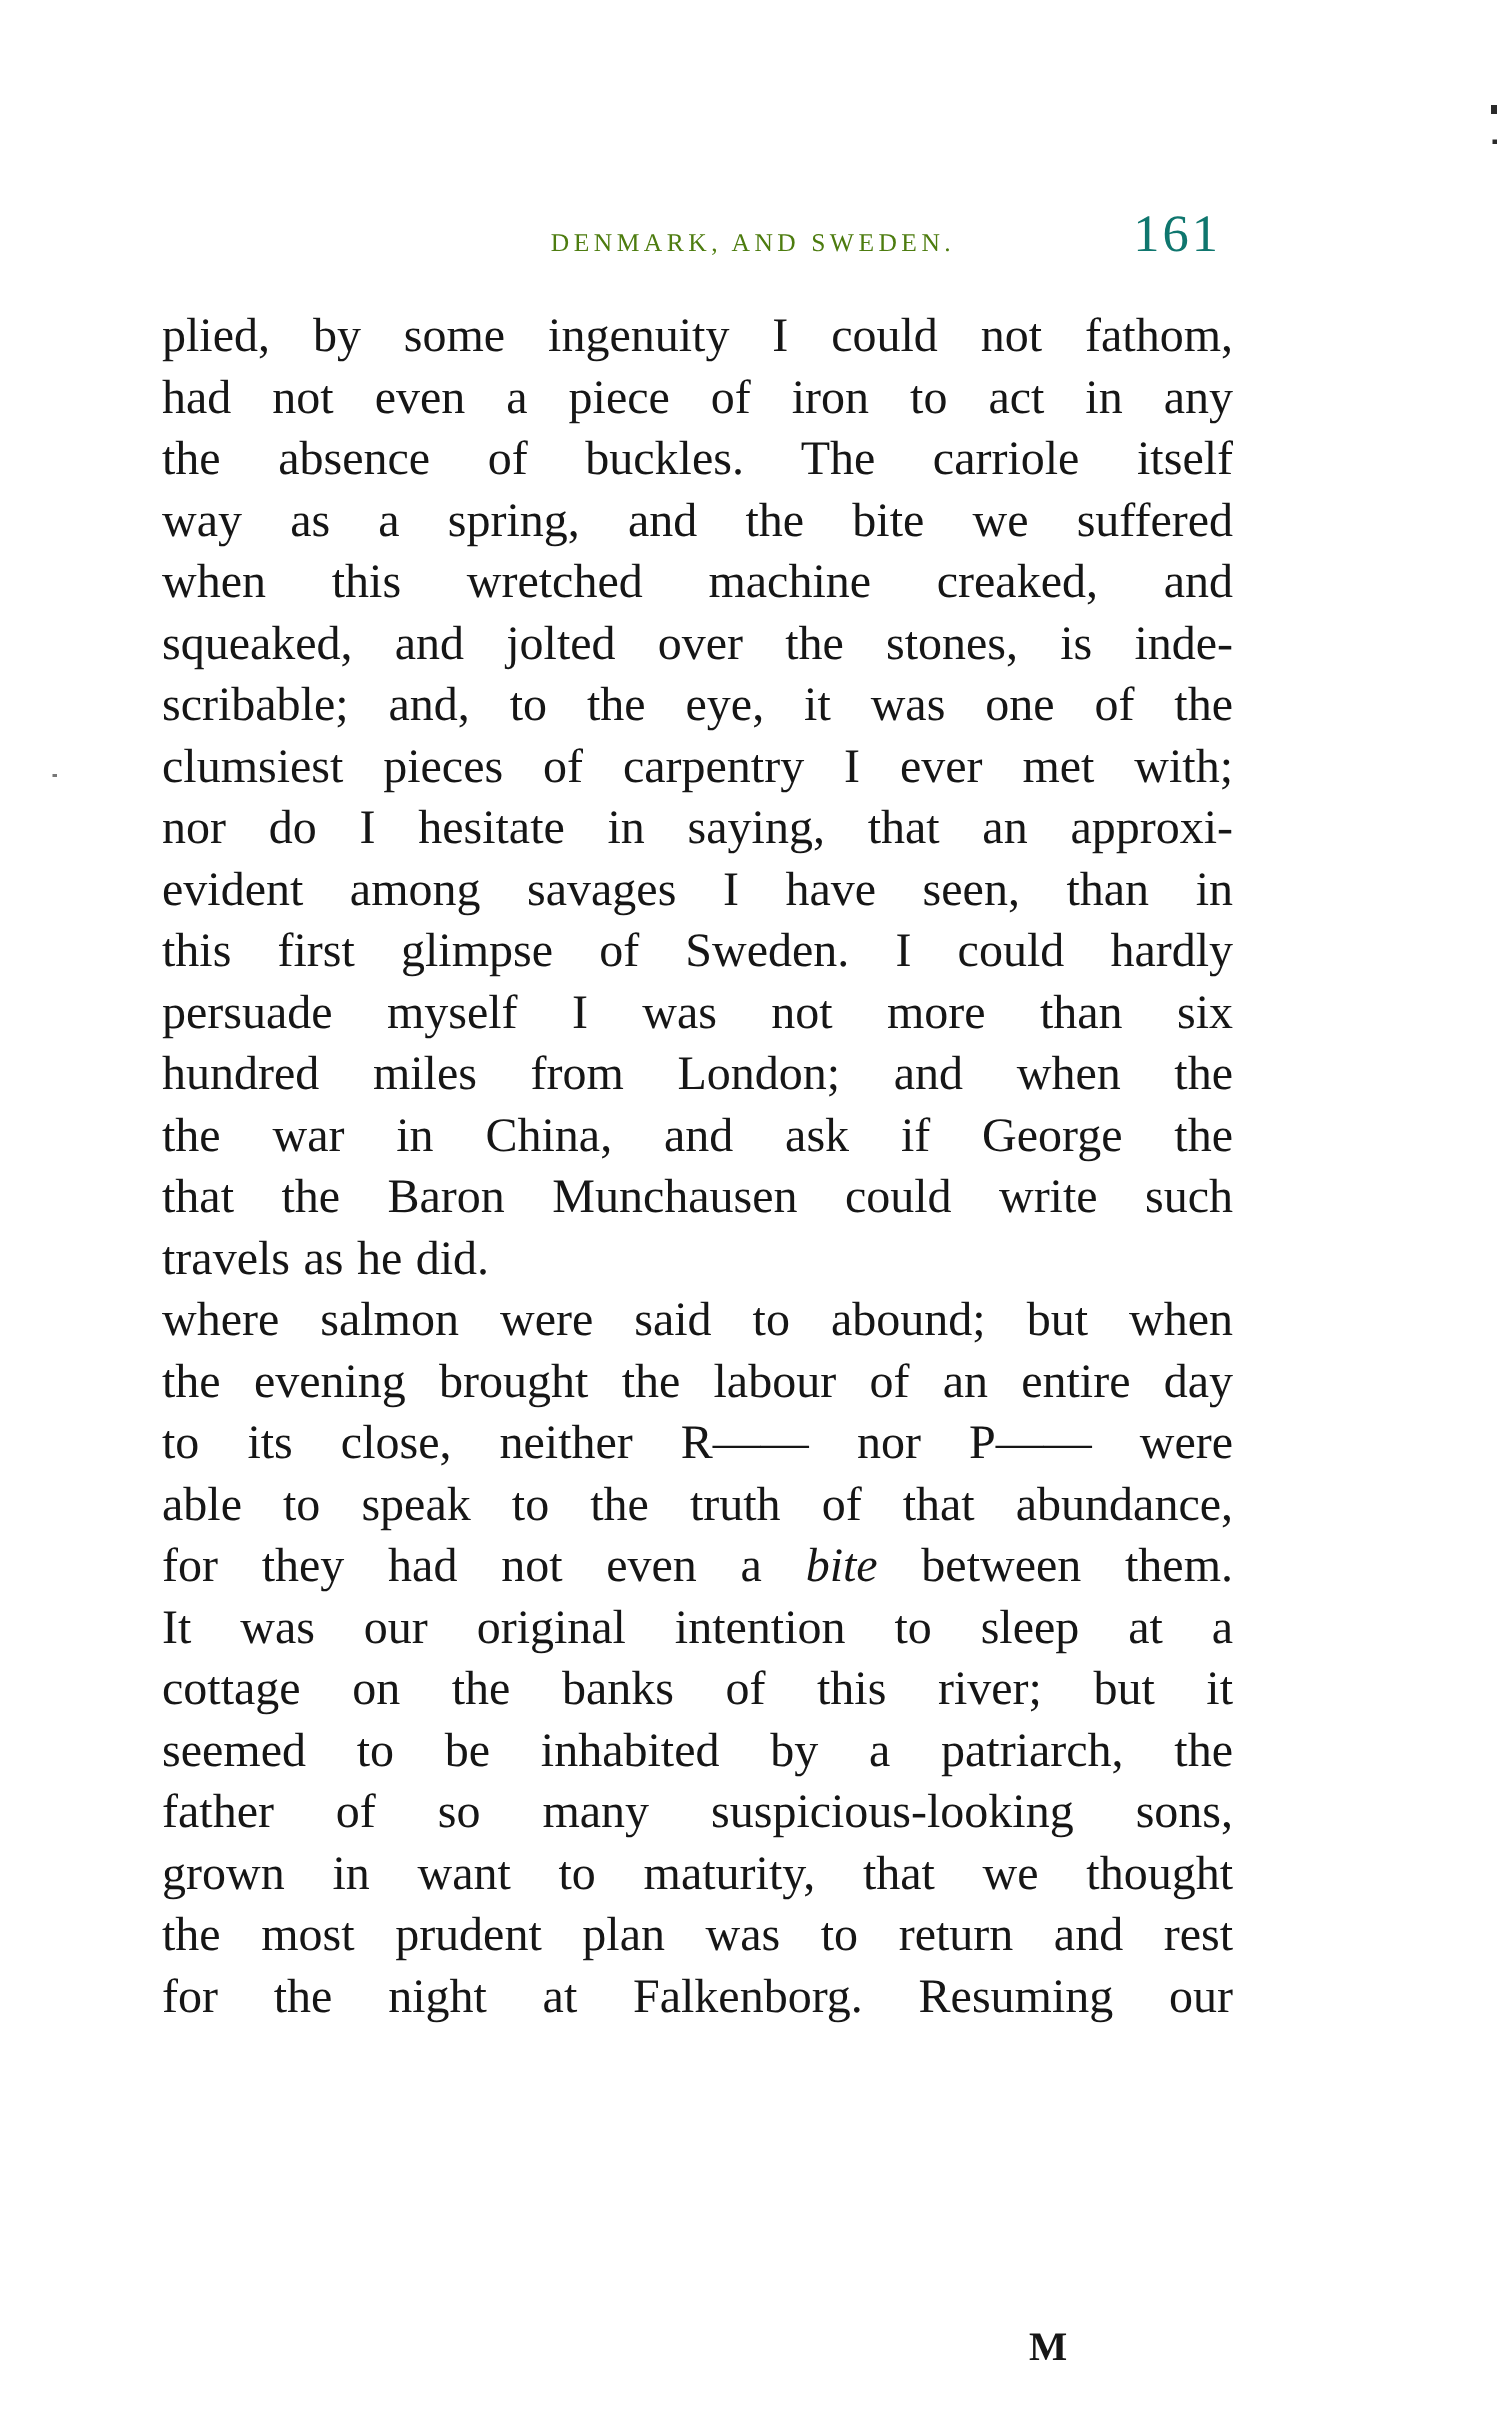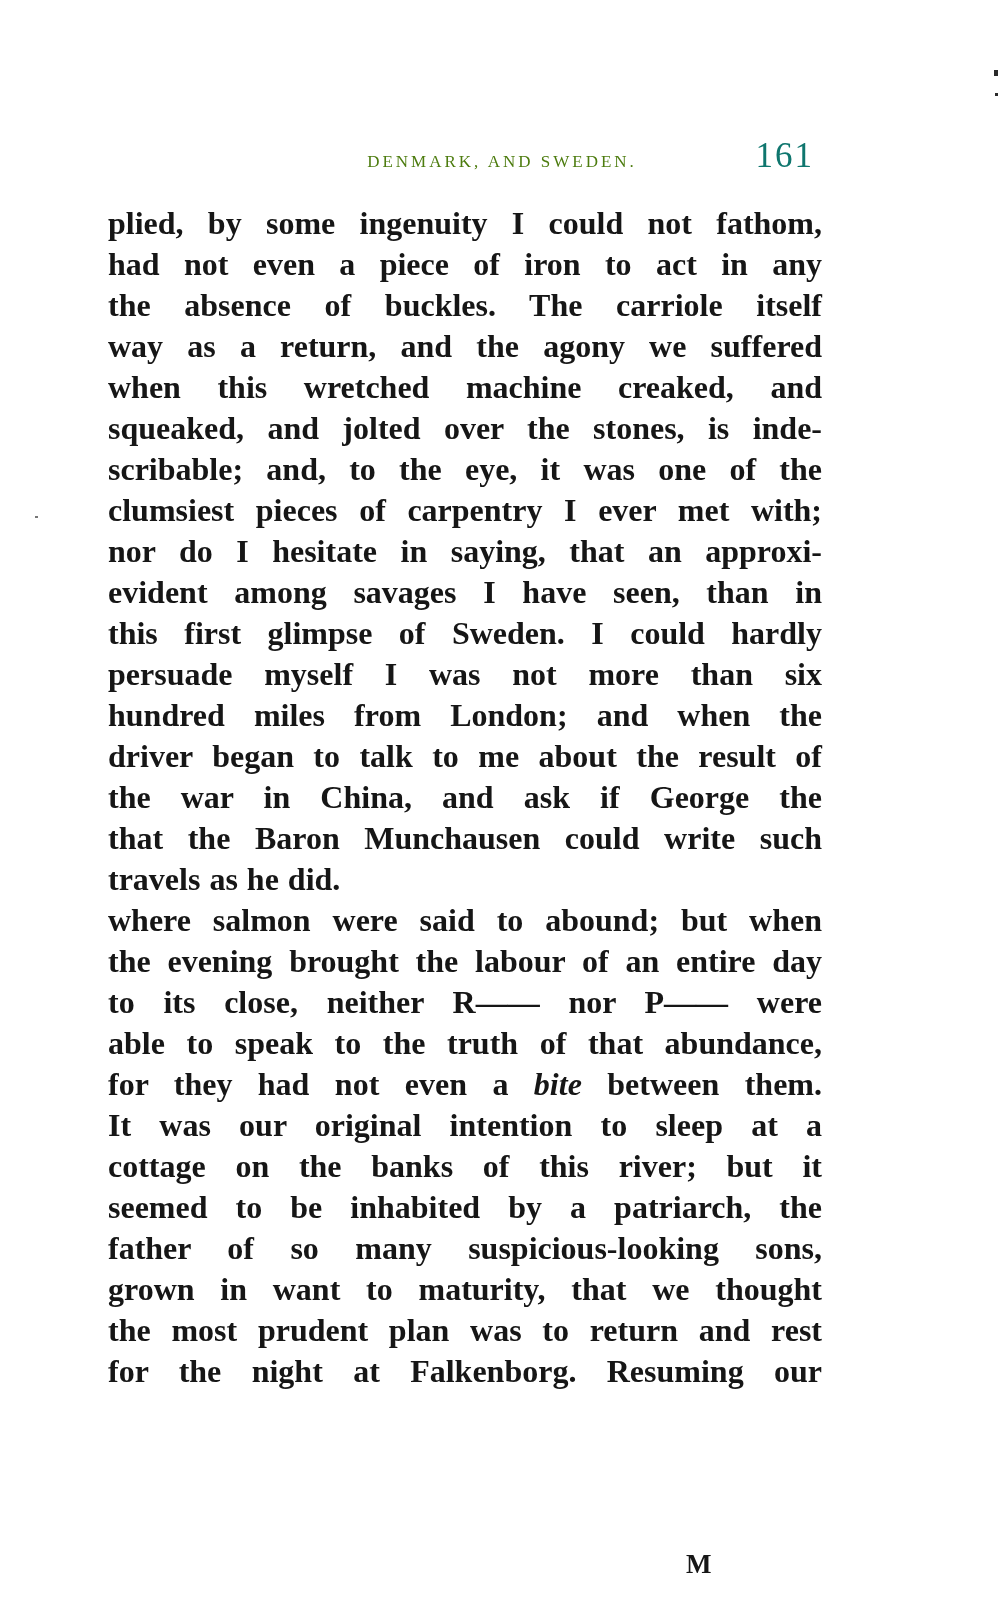--- a/index.html
+++ b/index.html
@@ -43,7 +43,6 @@
     top: 203px;
     left: 108px;
     width: 714px;
-    font-weight: bold;
   }
   .line {
     height: 41px;

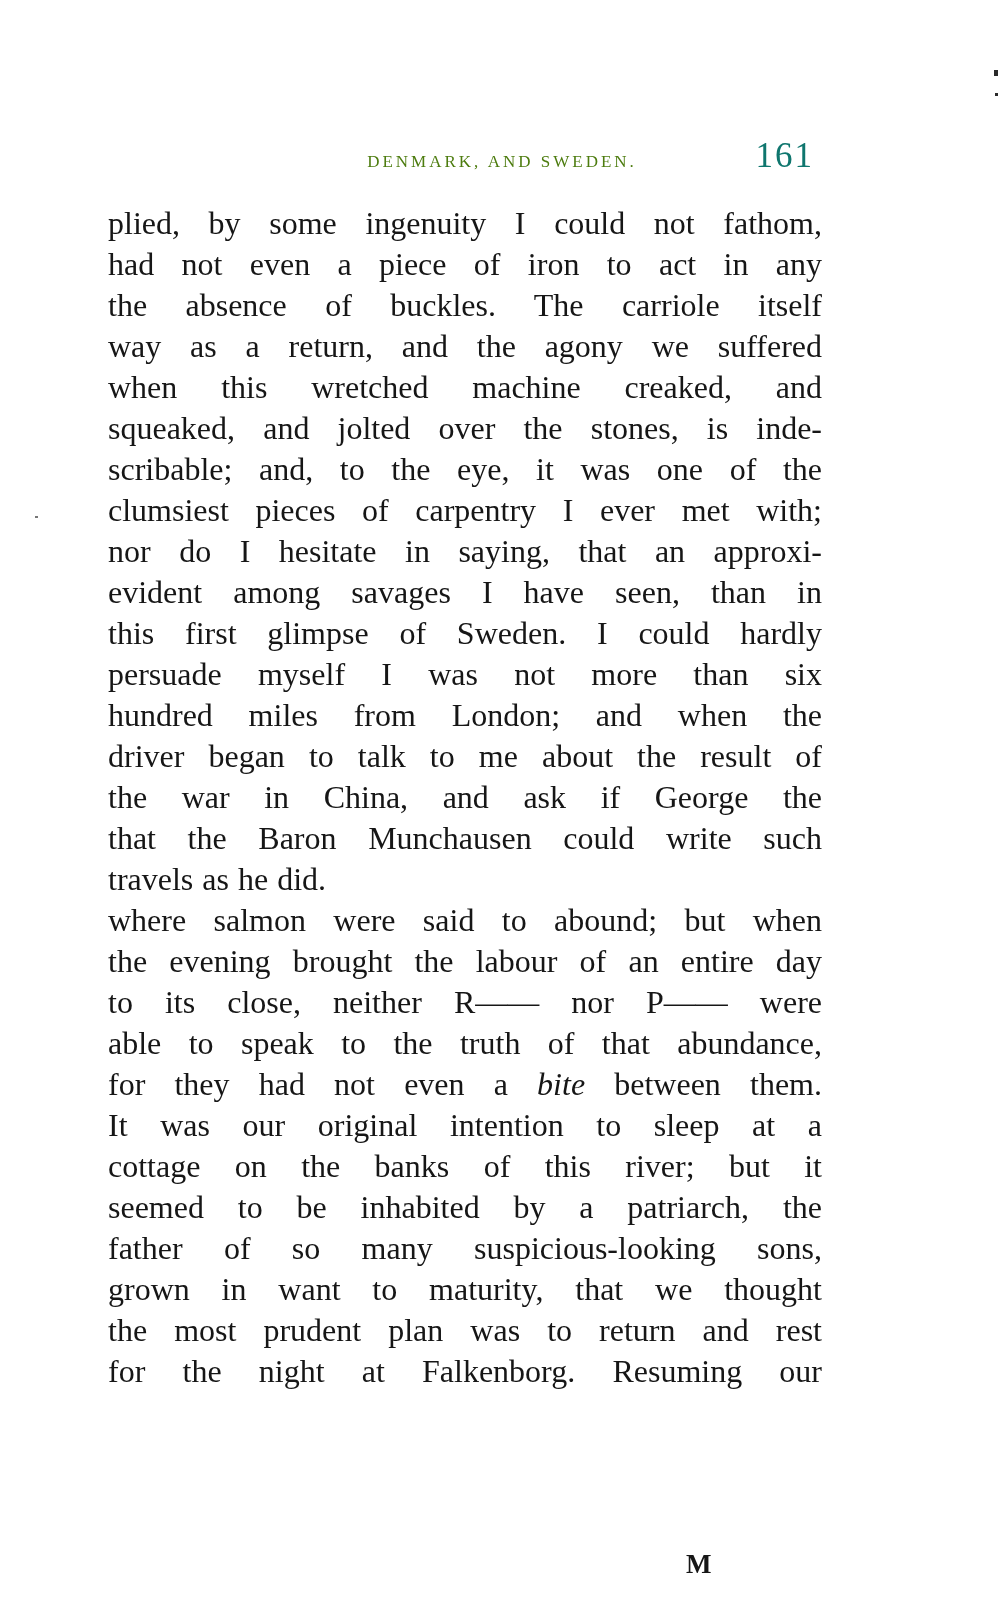--- a/index.html
+++ b/index.html
@@ -87,7 +87,7 @@
       <div class="line">plied, by some ingenuity I could not fathom,</div>
       <div class="line">had not even a piece of iron to act in any</div>
       <div class="line">the absence of buckles. The carriole itself</div>
-      <div class="line">way as a return, and the agony we suffered</div>
+      <div class="line">way as a spring, and the bite we suffered</div>
       <div class="line">when this wretched machine creaked, and</div>
       <div class="line">squeaked, and jolted over the stones, is inde-</div>
       <div class="line">scribable; and, to the eye, it was one of the</div>

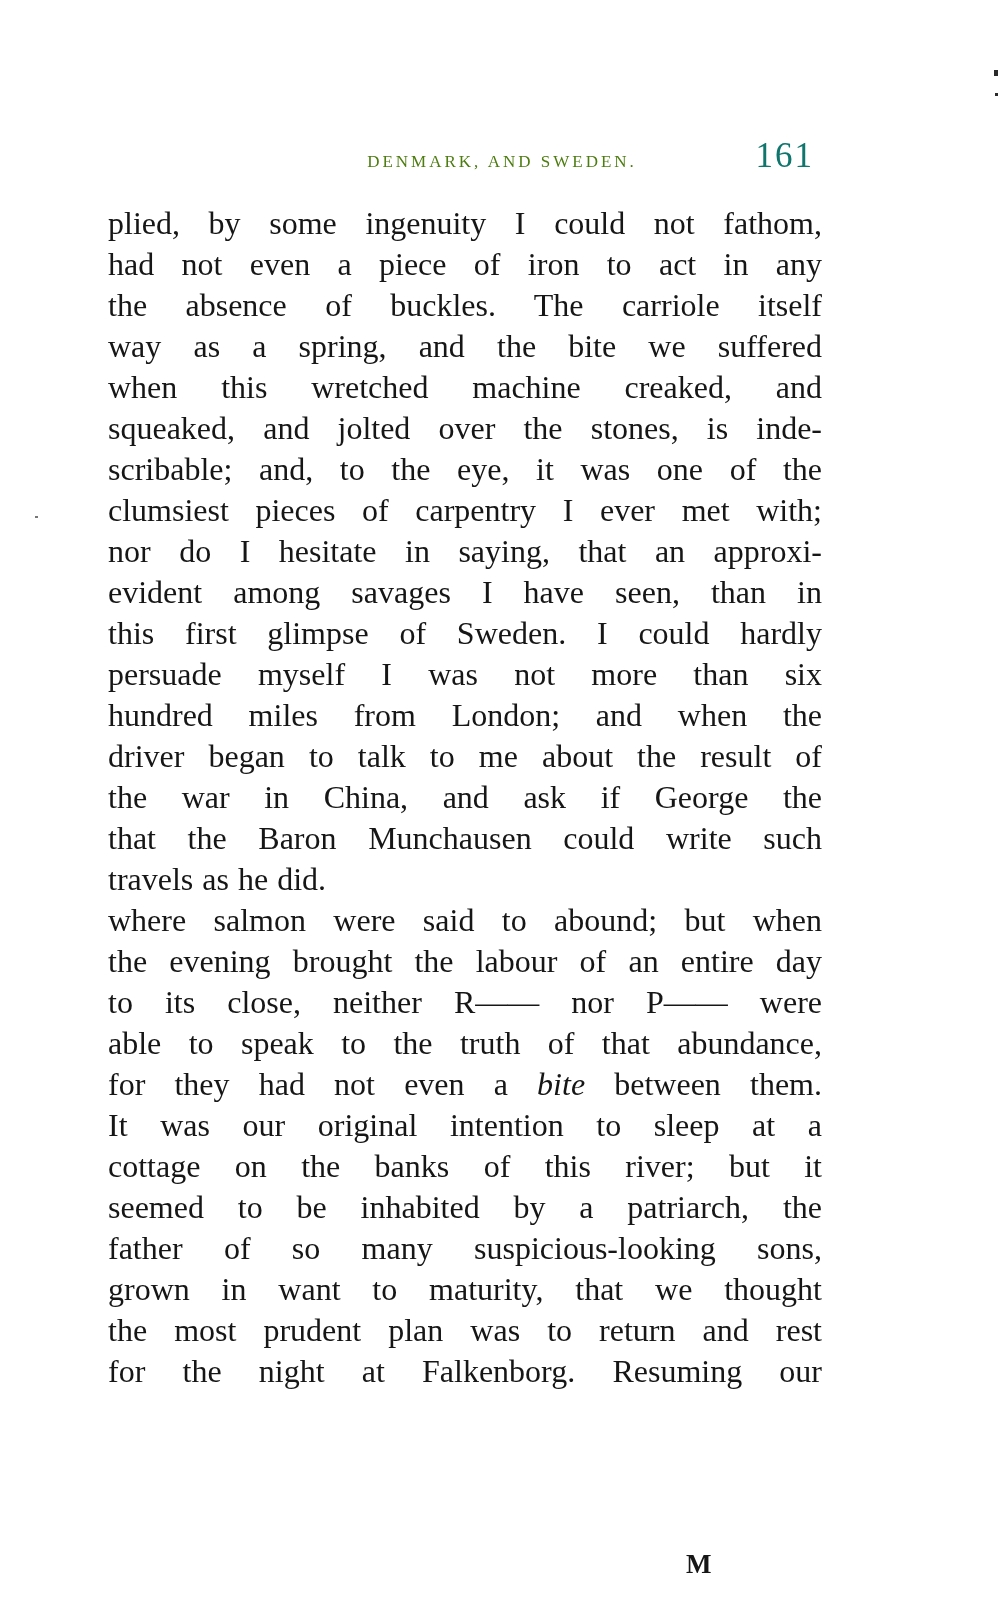--- a/index.html
+++ b/index.html
@@ -97,7 +97,6 @@
       <div class="line">this first glimpse of Sweden. I could hardly</div>
       <div class="line">persuade myself I was not more than six</div>
       <div class="line">hundred miles from London; and when the</div>
-      <div class="line">driver began to talk to me about the result of</div>
       <div class="line">the war in China, and ask if George the</div>
       <div class="line">that the Baron Munchausen could write such</div>
       <div class="line flush">travels as he did.</div>

